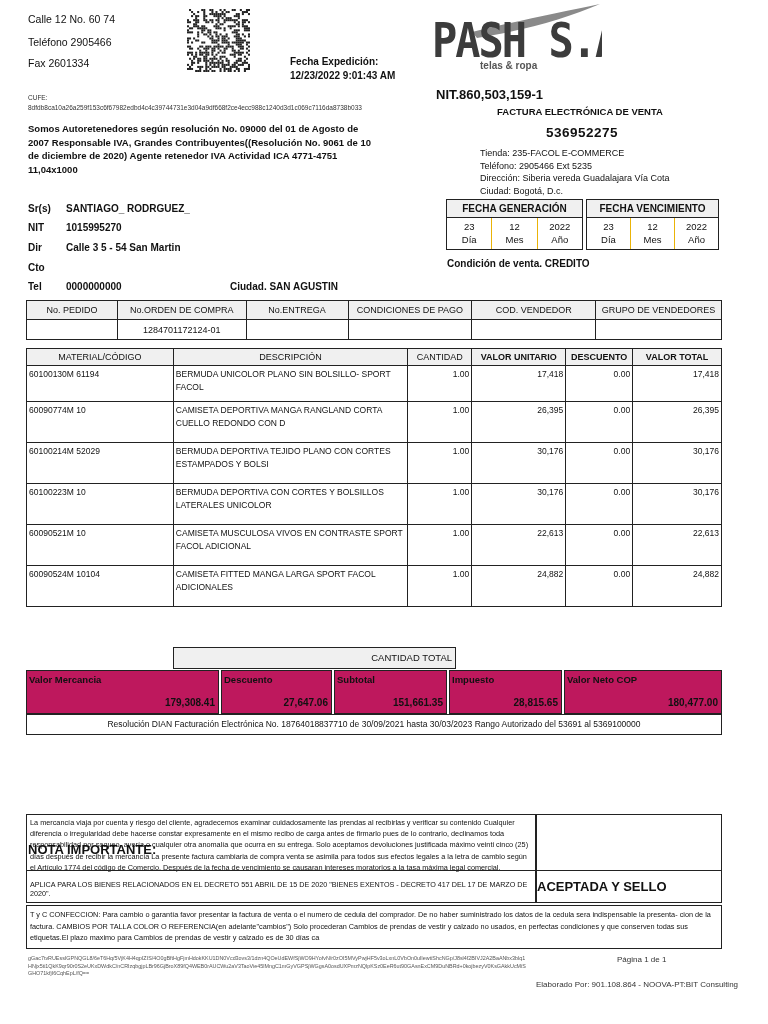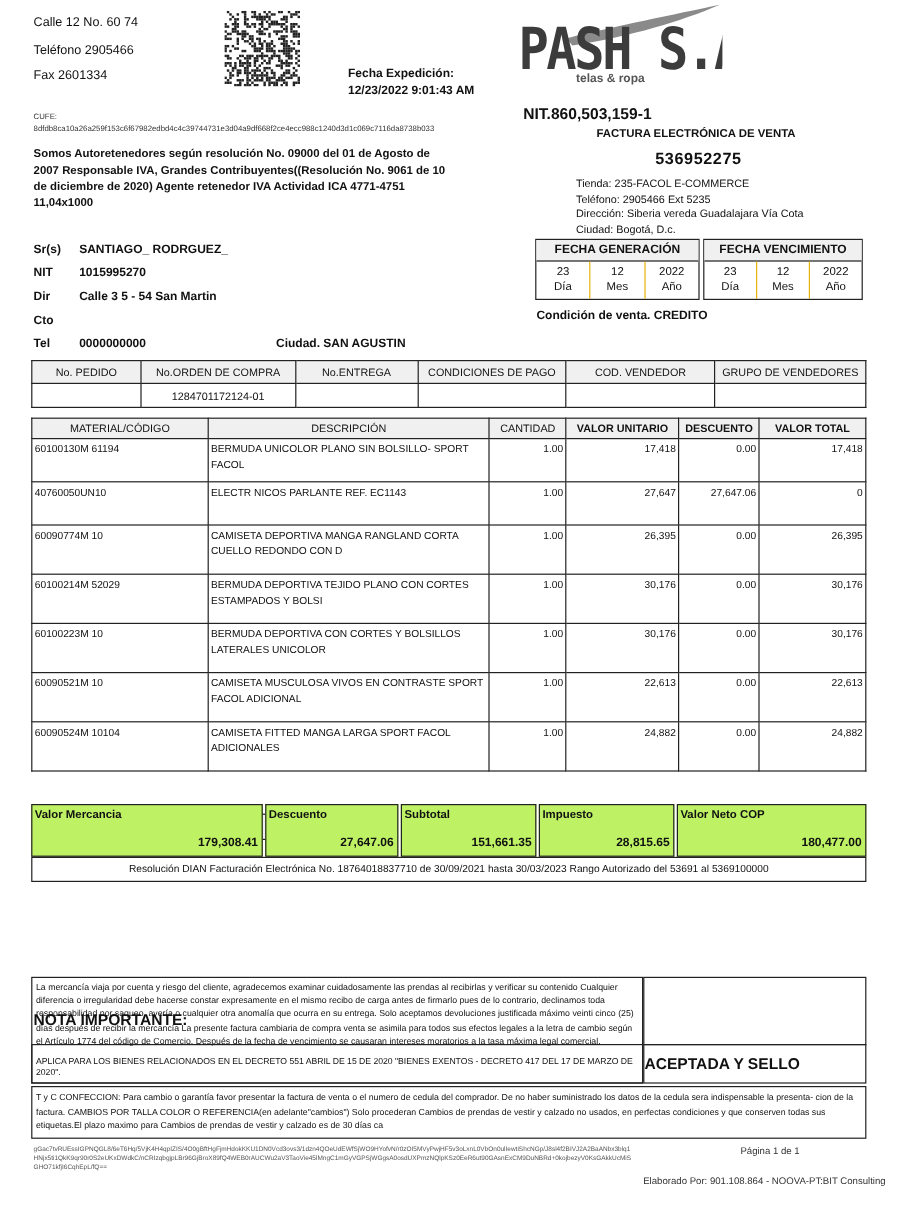--- a/index.html
+++ b/index.html
@@ -649,14 +649,6 @@
         <td class="num">0.00</td>
         <td class="num">17,418</td>
       </tr>
-      <tr>
-        <td>40760050UN10</td>
-        <td>ELECTR  NICOS PARLANTE REF. EC1143</td>
-        <td class="num">1.00</td>
-        <td class="num">27,647</td>
-        <td class="num">27,647.06</td>
-        <td class="num">0</td>
-      </tr>
       <tr class="tall">
         <td>60090774M 10</td>
         <td>CAMISETA DEPORTIVA MANGA RANGLAND CORTA CUELLO REDONDO CON D</td>

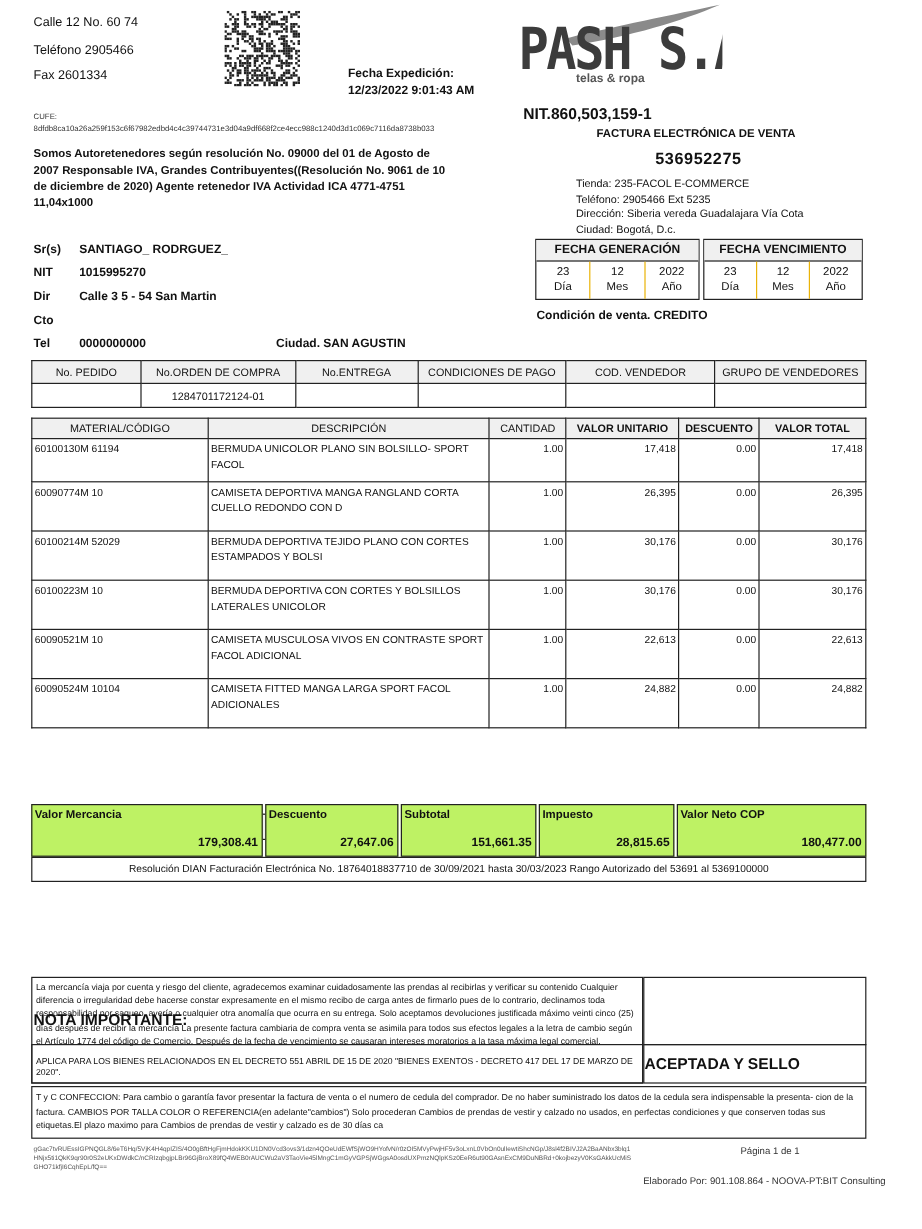--- a/index.html
+++ b/index.html
@@ -693,6 +693,7 @@
 </table>
 
 <div class="abs qty-total">
+  <div class="lab">CANTIDAD TOTAL</div>
   <div class="val">7.00</div>
 </div>
 

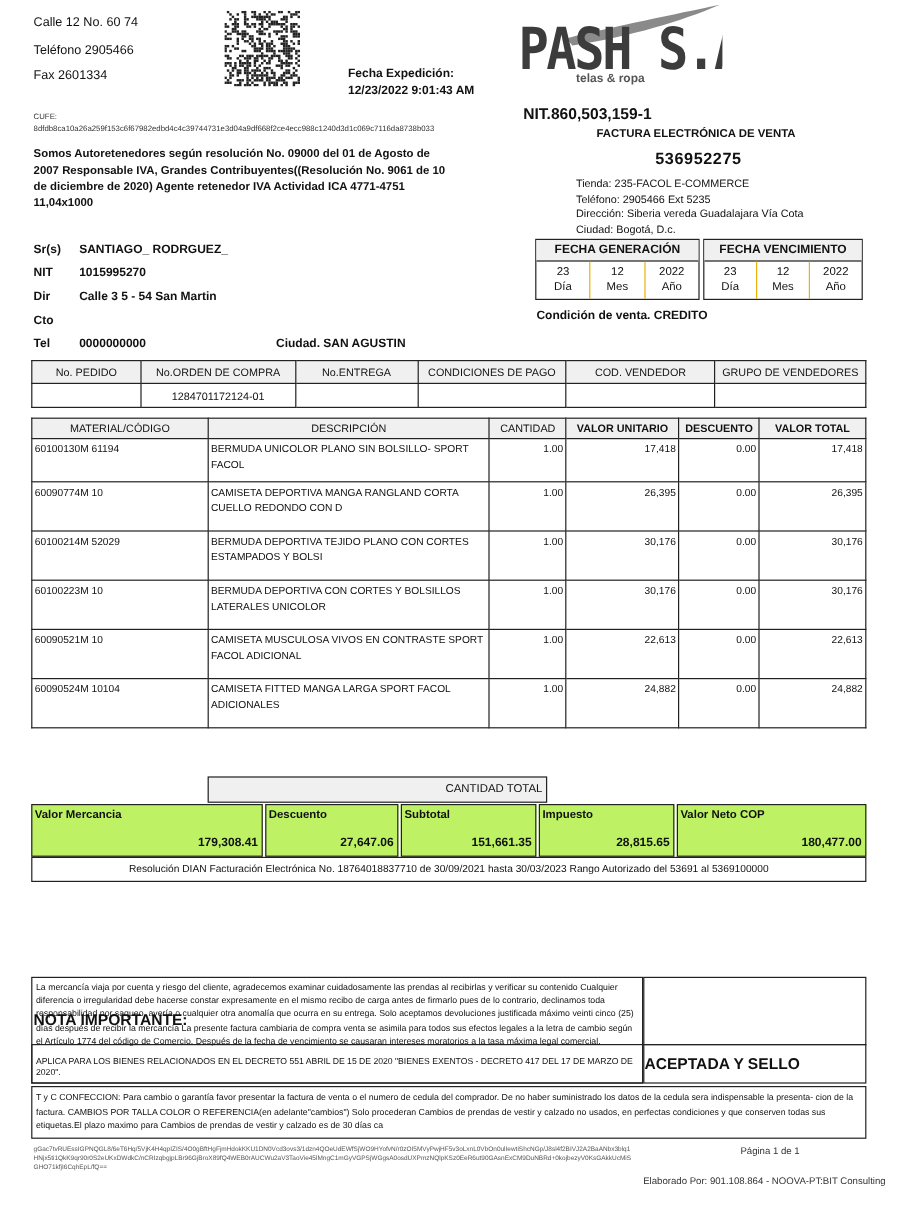--- a/index.html
+++ b/index.html
@@ -54,7 +54,7 @@
   .qty-total .lab { width: 283px; height: 22px; background: #f0f0f0; border: 1px solid #222; text-align: right; padding-right: 3px; line-height: 20px; }
   .qty-total .val { width: 80px; height: 22px; background: #f0f0f0; border: 1px solid #222; border-left: none; text-align: right; padding-right: 8px; line-height: 20px; margin-top: 31px; }
   .summary { left: 26px; top: 670px; width: 696px; display: flex; }
-  .summary .sc { background: #bef264; border: 1.5px solid #222; height: 44px; position: relative; margin-right: 2px; }
+  .summary .sc { background: #be185d; border: 1.5px solid #222; height: 44px; position: relative; margin-right: 2px; }
   .summary .sc:last-child { margin-right: 0; }
   .summary .sl { position: absolute; left: 2px; top: 3px; font-size: 9.5px; font-weight: bold; }
   .summary .sv { position: absolute; right: 3px; bottom: 5px; font-size: 10px; font-weight: bold; }

